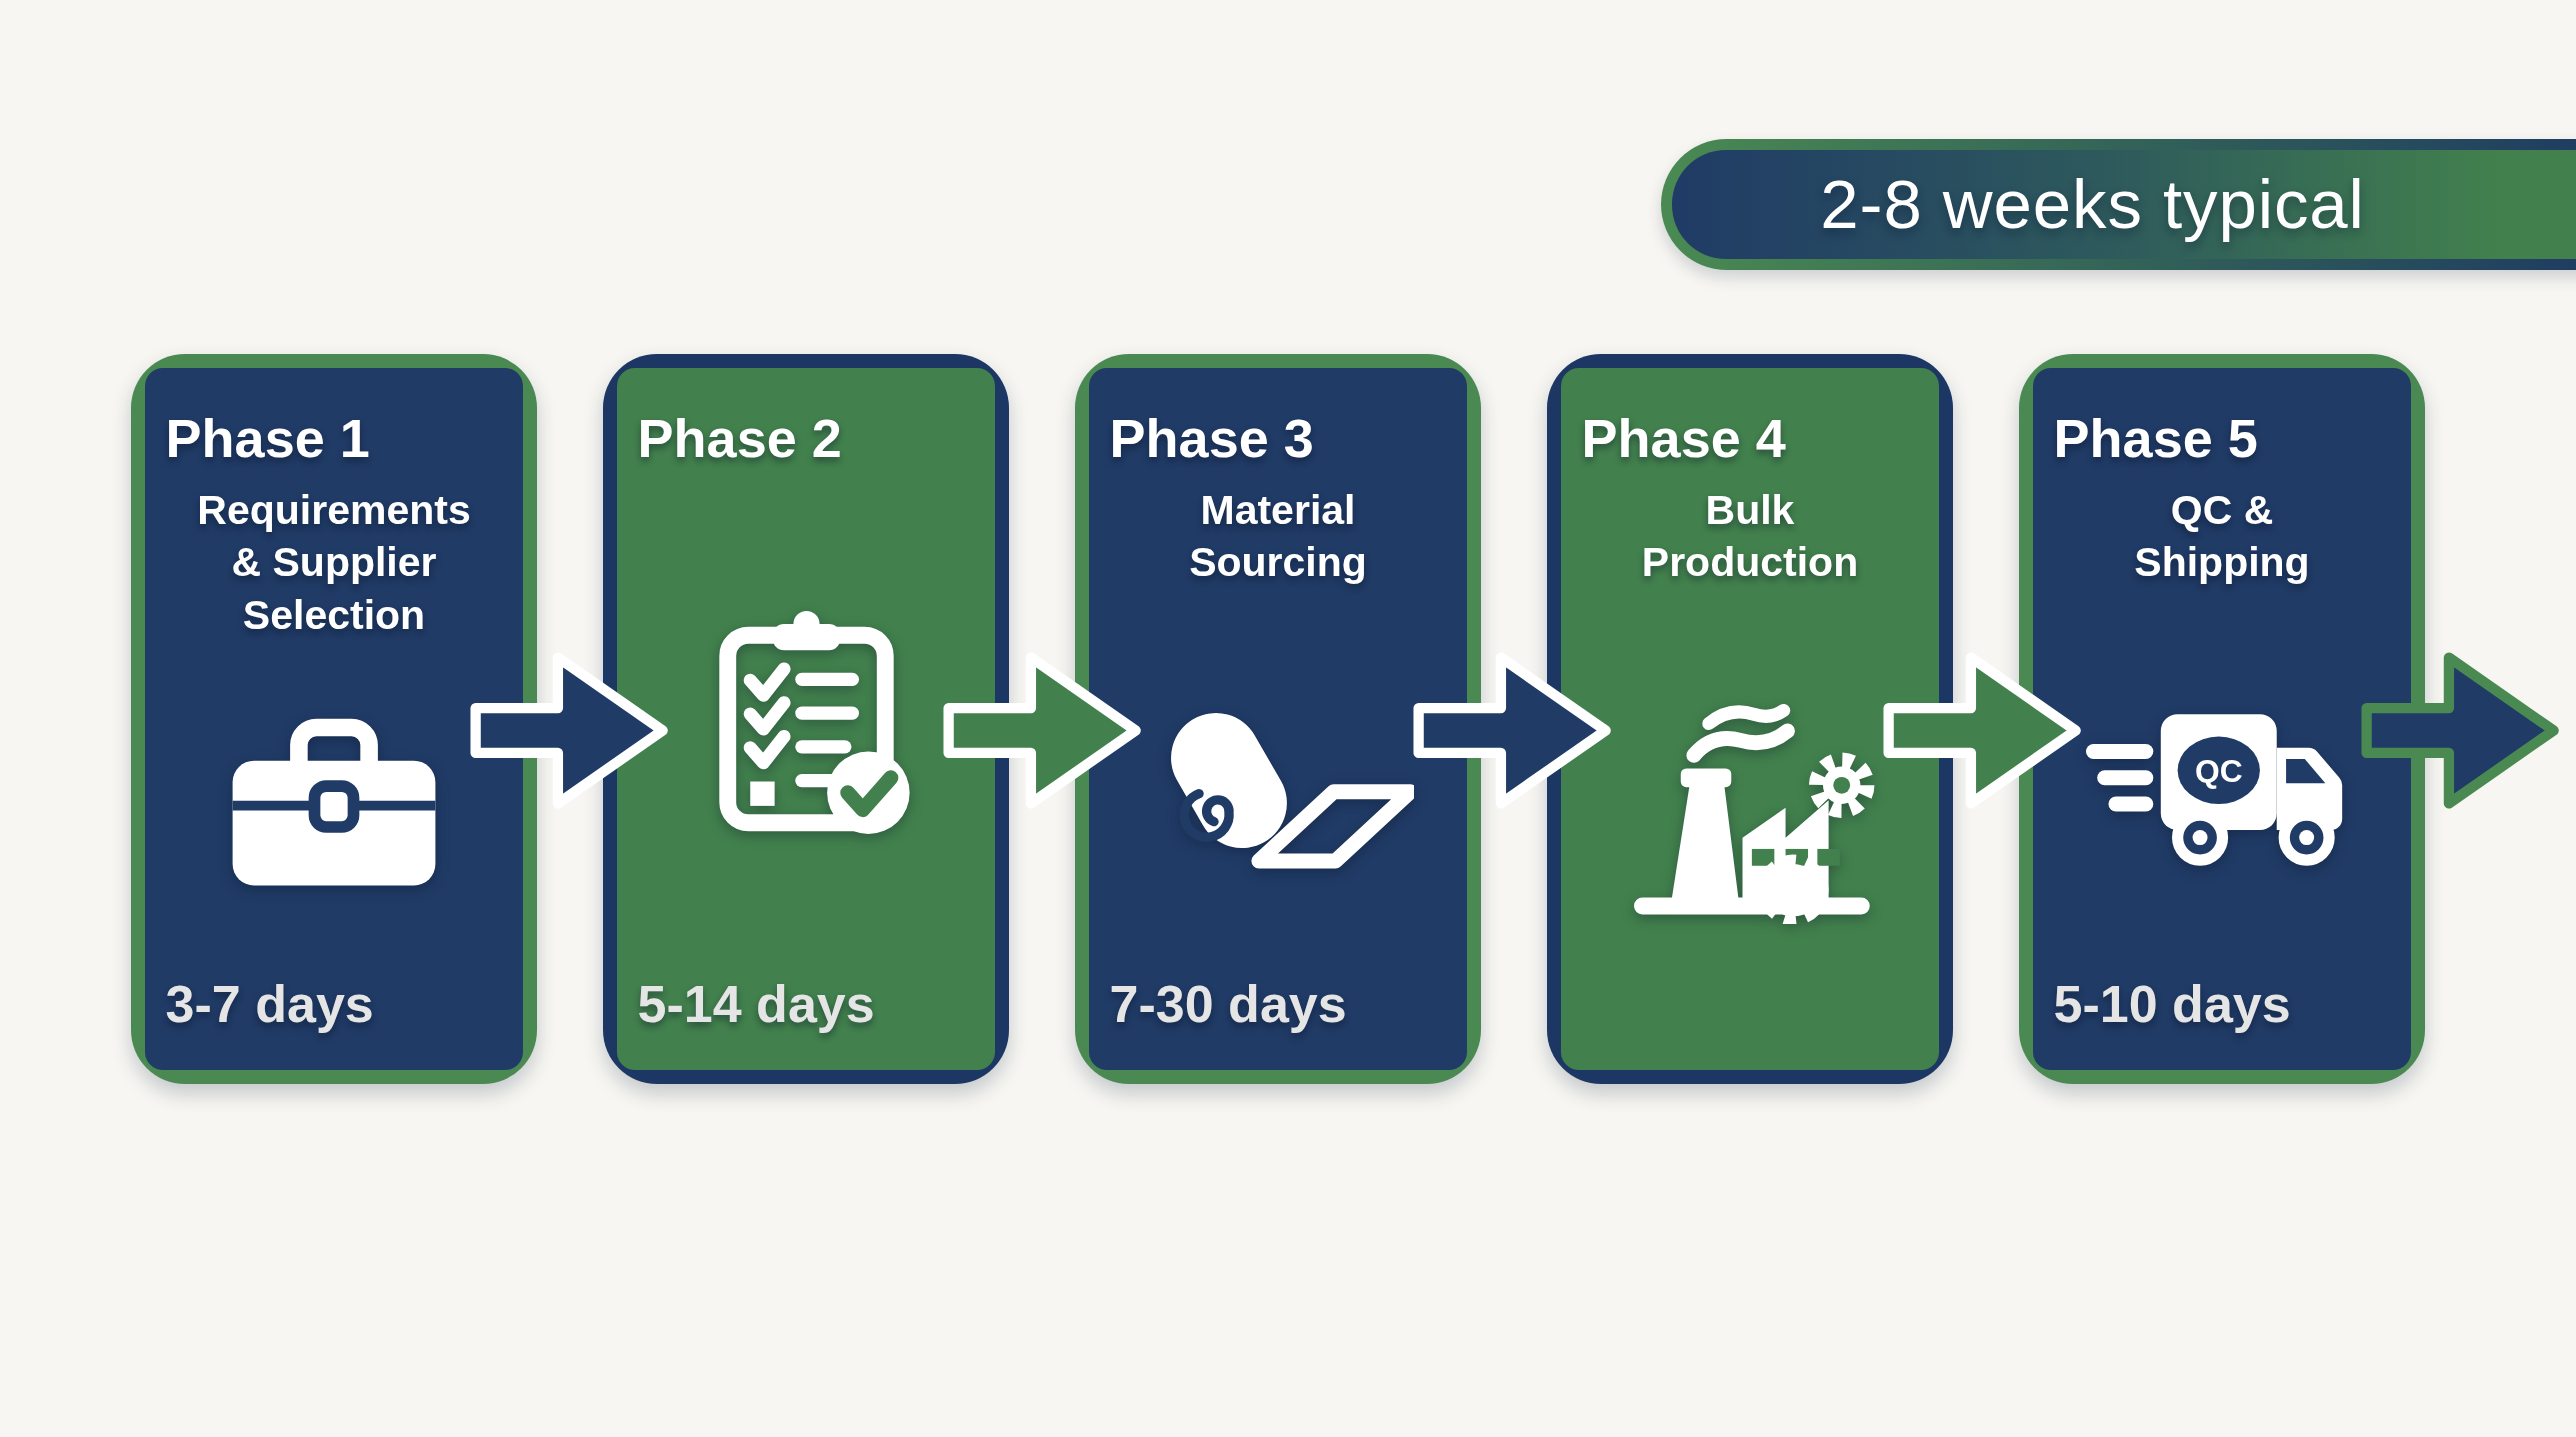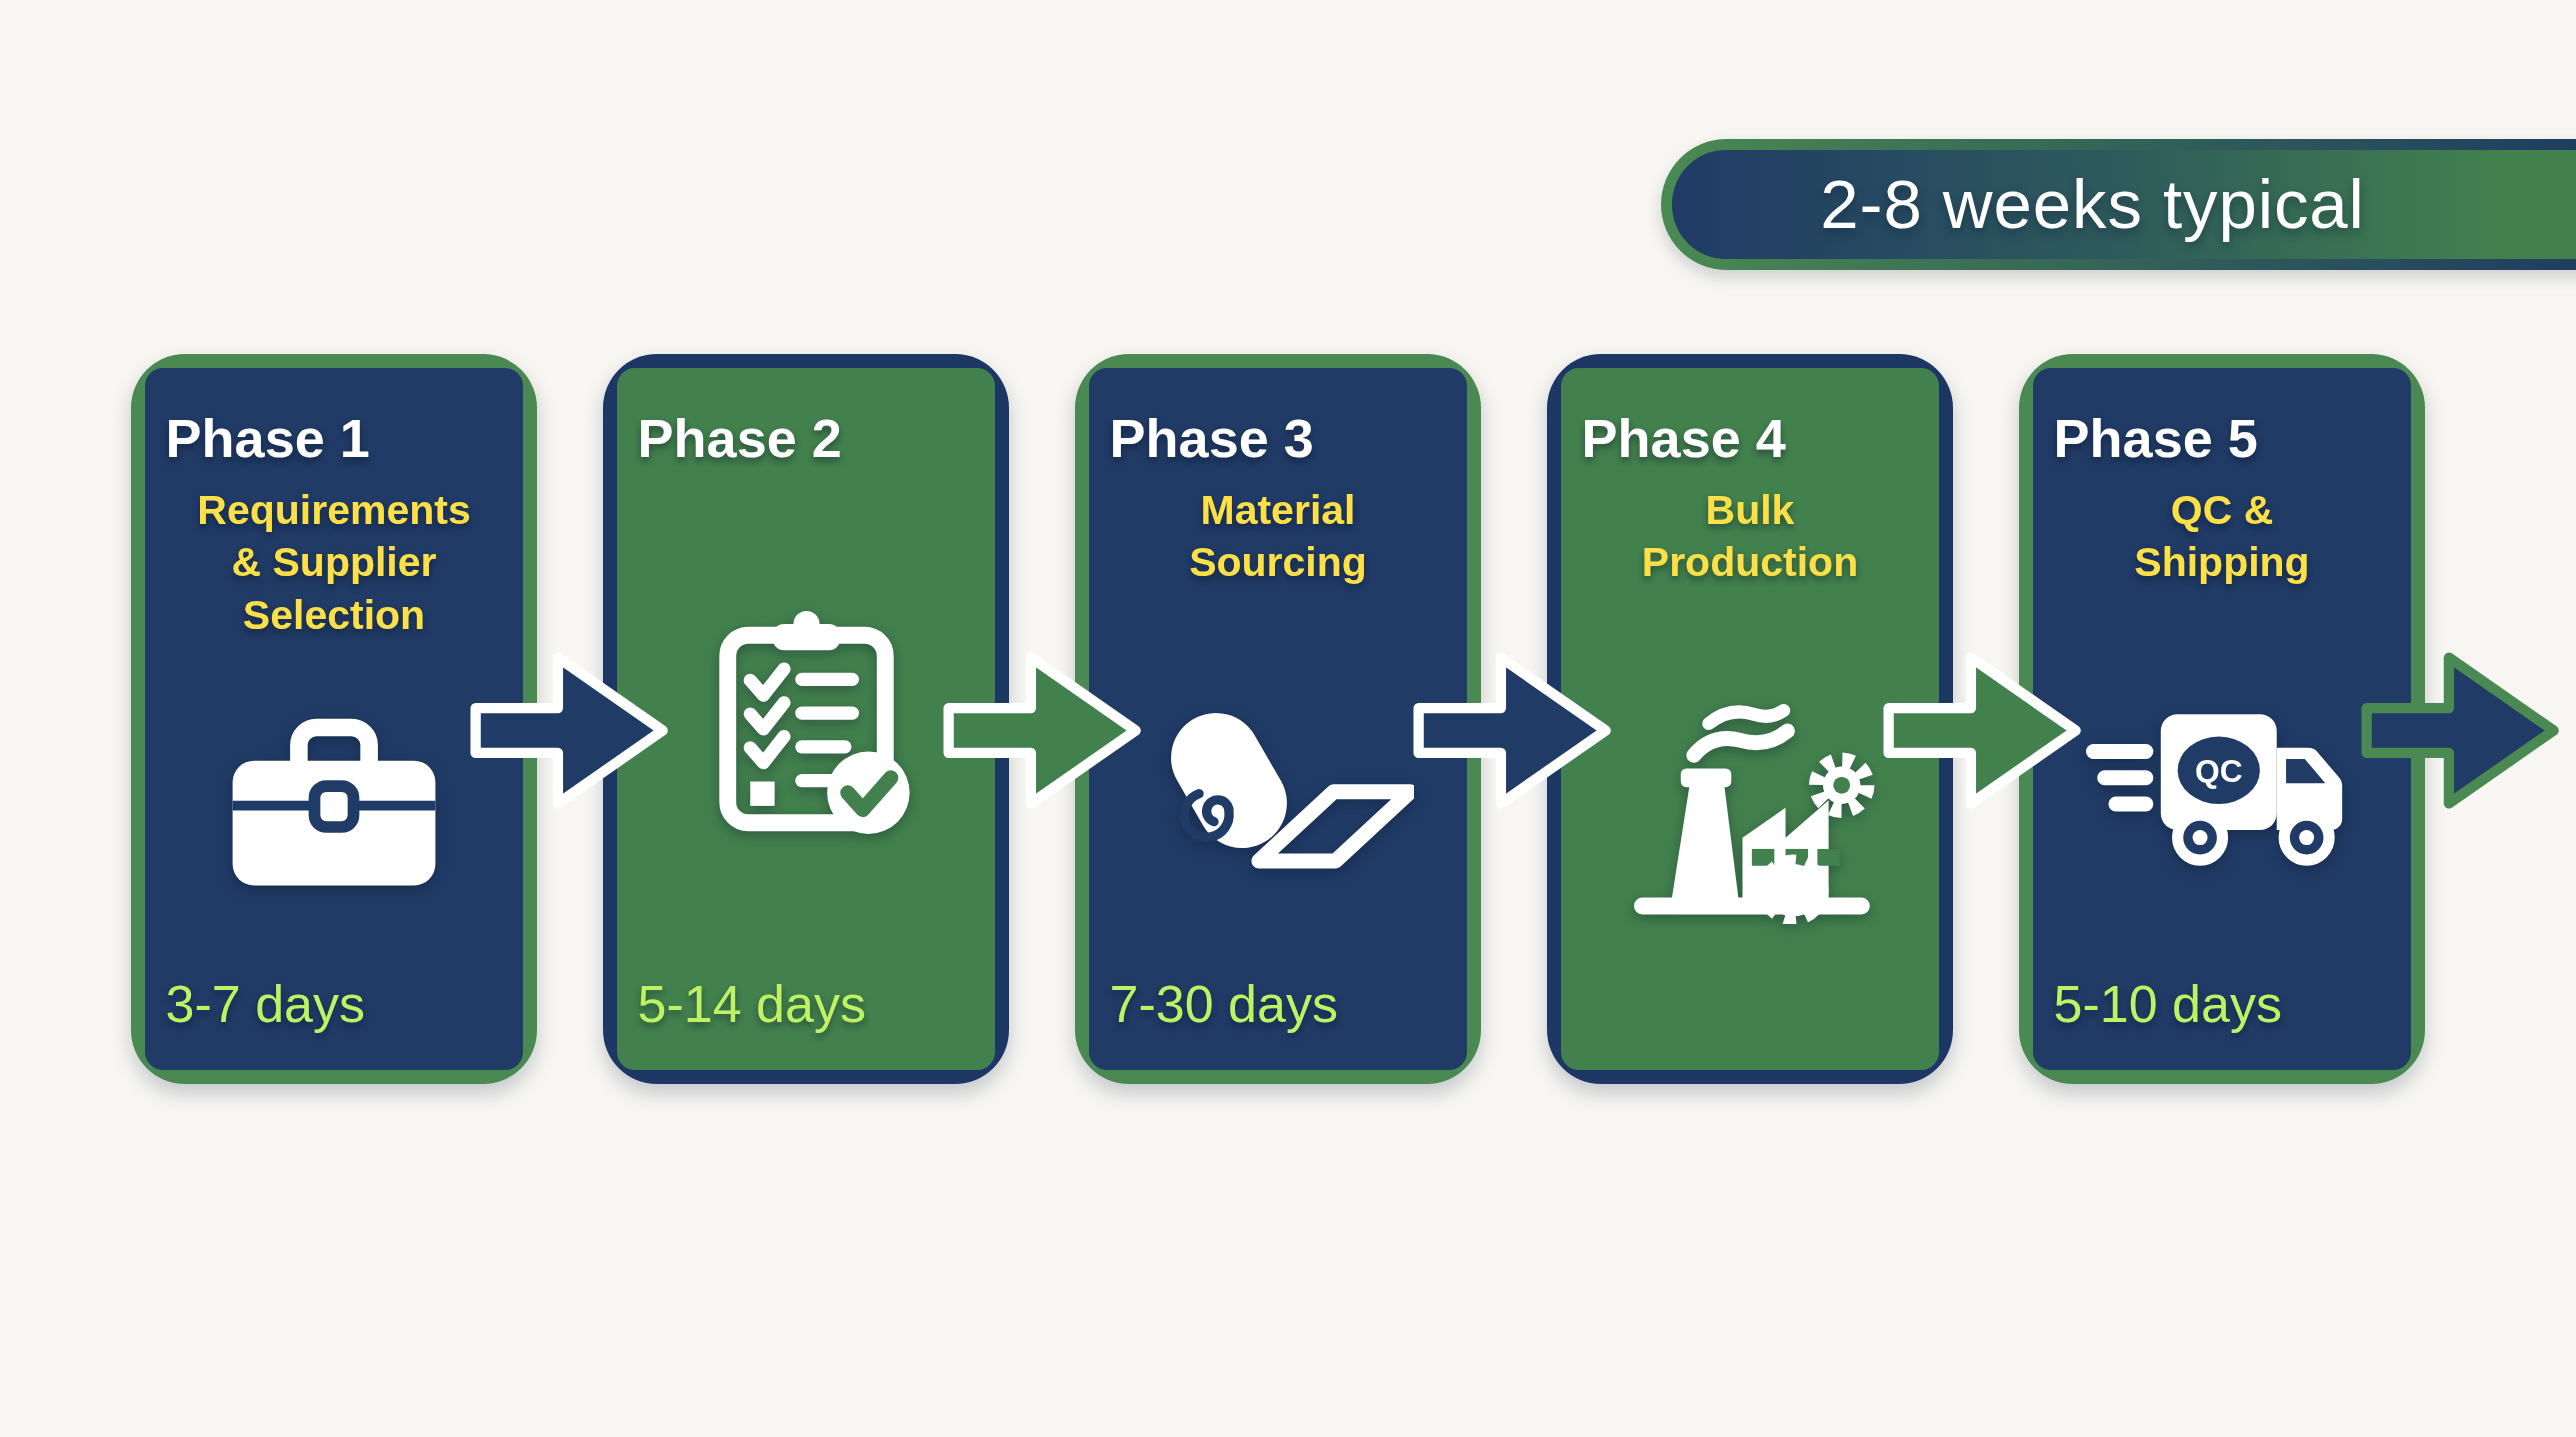--- a/index.html
+++ b/index.html
@@ -51,7 +51,7 @@
     text-shadow:0 3.7px 7.5px rgba(8,18,38,.45);
   }
   .card-subtitle{
-    margin-top:15px;color:#fde047;font-size:41px;font-weight:700;line-height:1.28;
+    margin-top:15px;color:#ffffff;font-size:41px;font-weight:700;line-height:1.28;
     text-align:center;white-space:pre-line;
     text-shadow:0 3.7px 7.5px rgba(8,18,38,.45);
   }

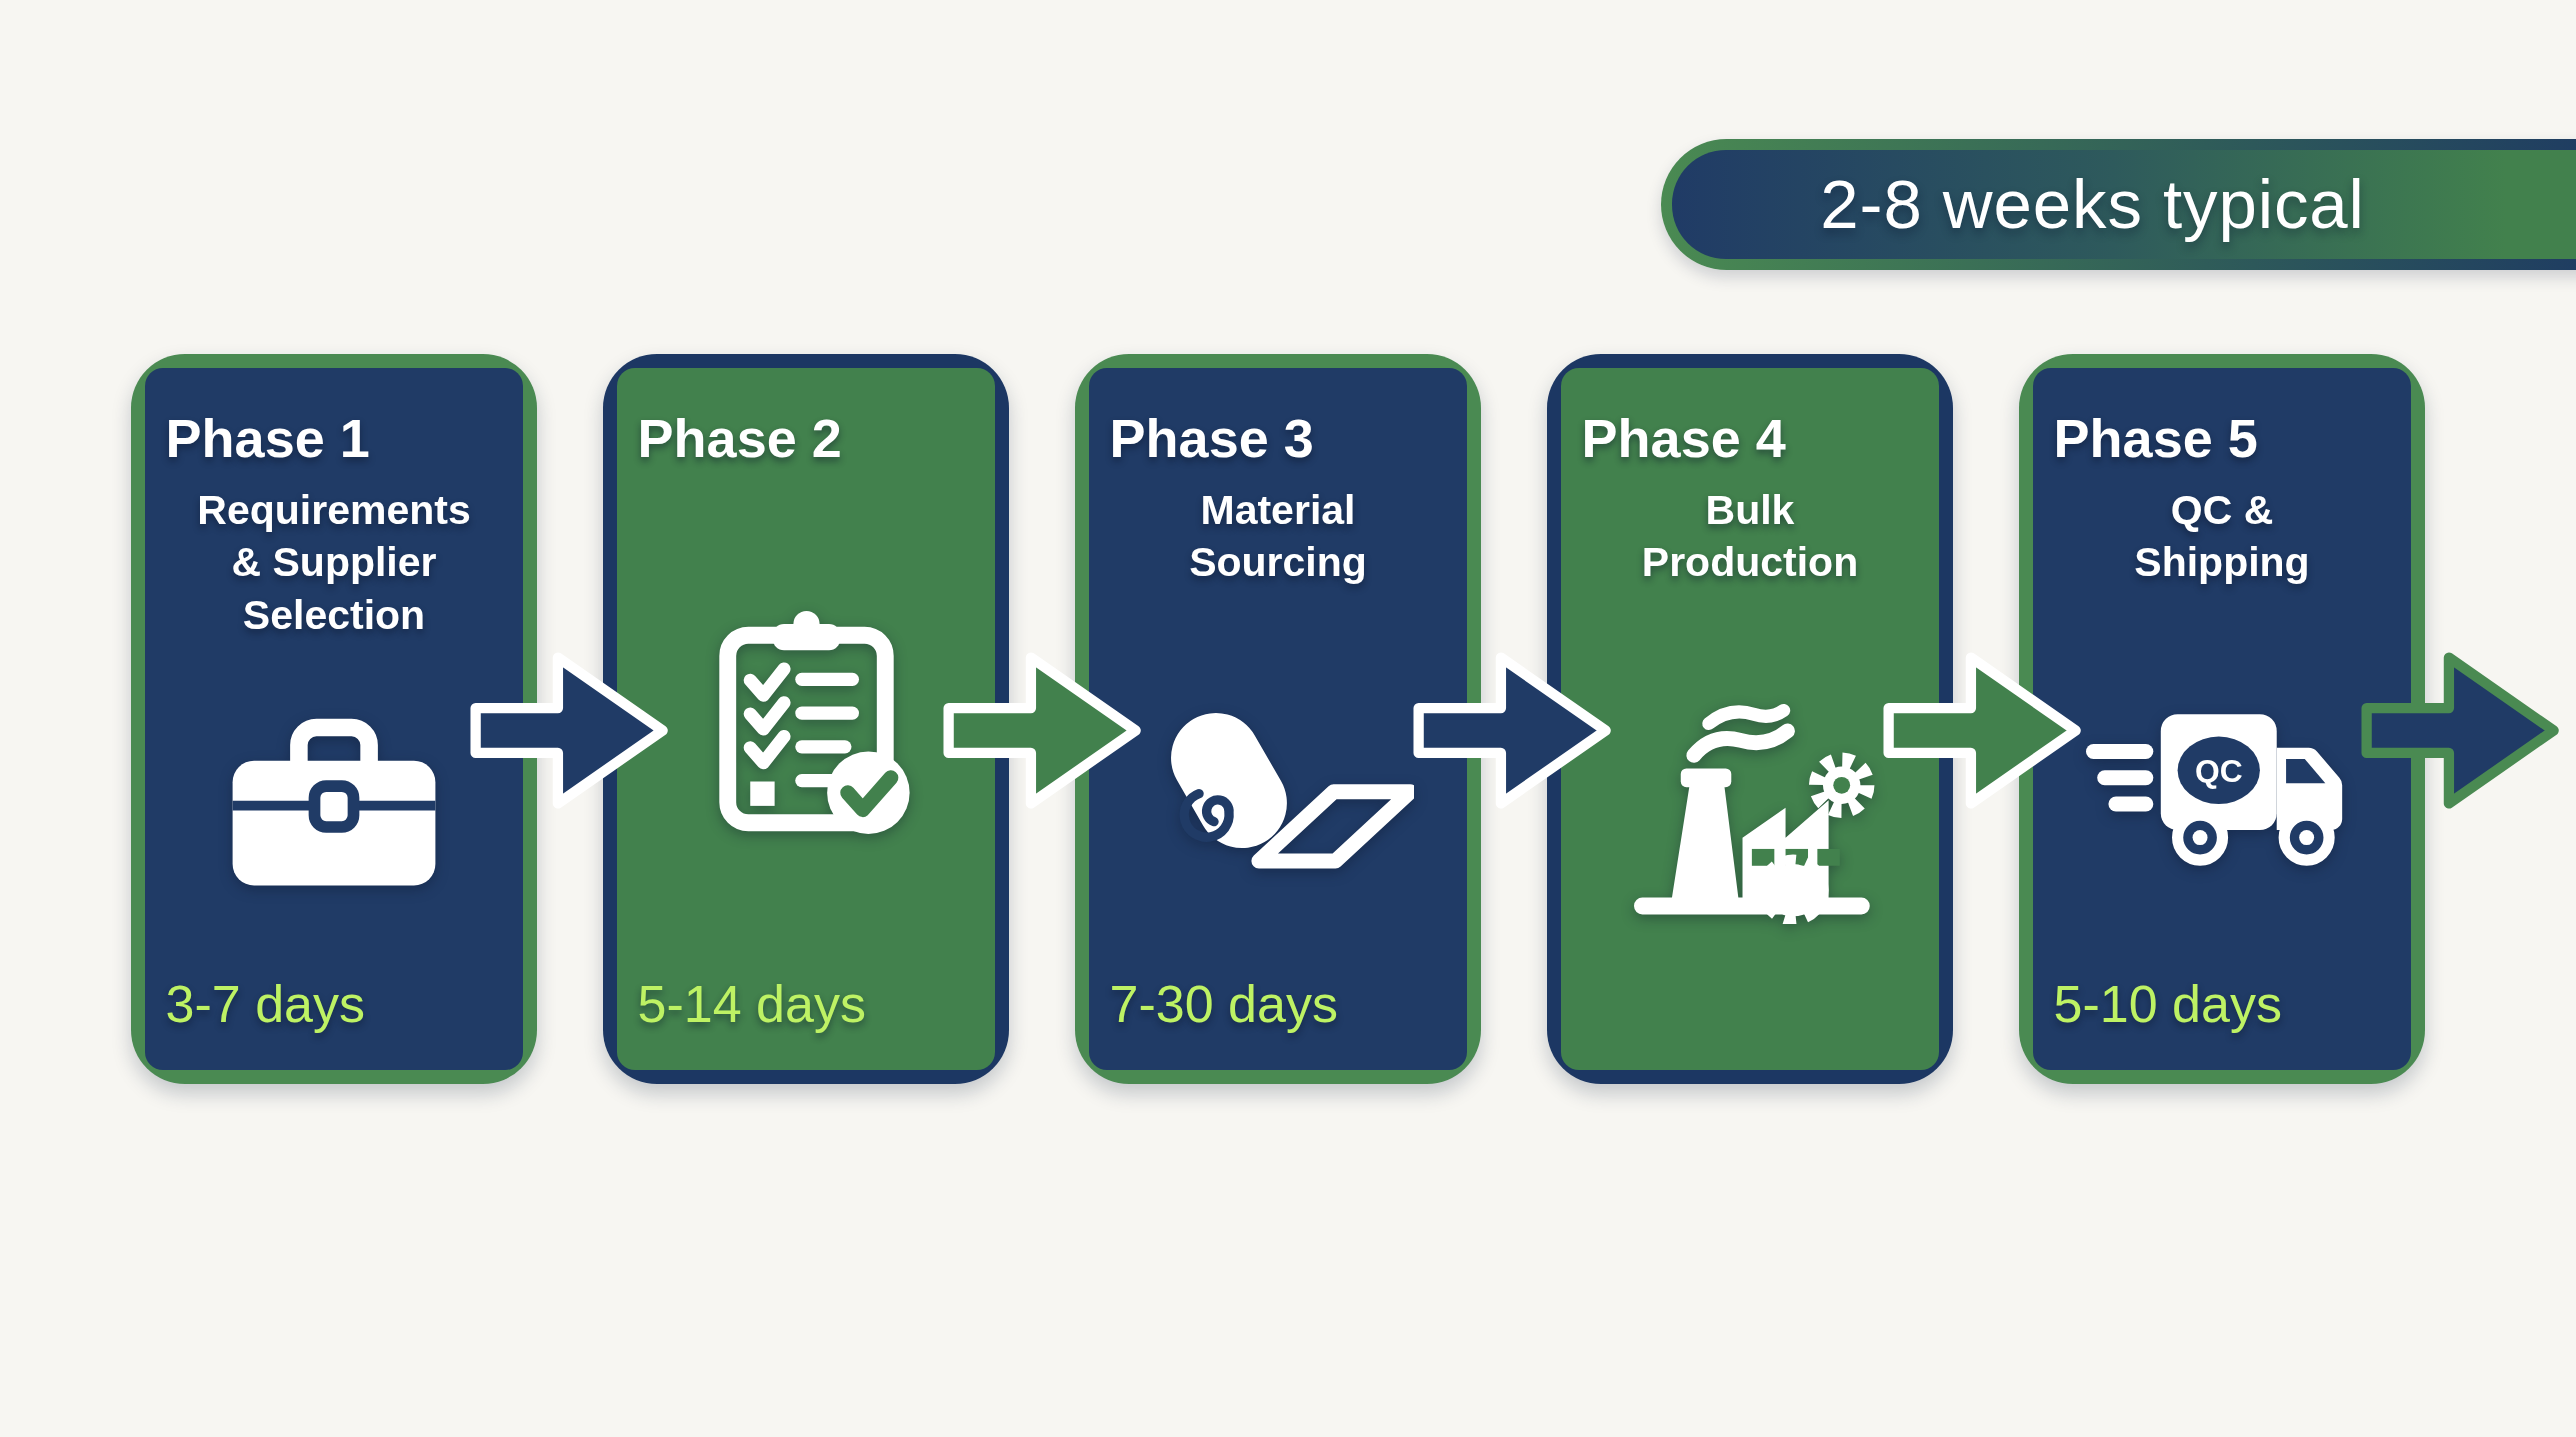--- a/index.html
+++ b/index.html
@@ -58,7 +58,7 @@
   .card-icon{flex:1;display:flex;align-items:center;justify-content:center;}
   .card-icon svg{filter:drop-shadow(0 4.7px 6.6px rgba(8,18,38,.35));}
   .card-duration{
-    color:#bef264;font-size:52px;font-weight:400;
+    color:#e5e5e5;font-size:52px;font-weight:700;
     text-shadow:0 3.7px 7.5px rgba(8,18,38,.45);
   }
   

